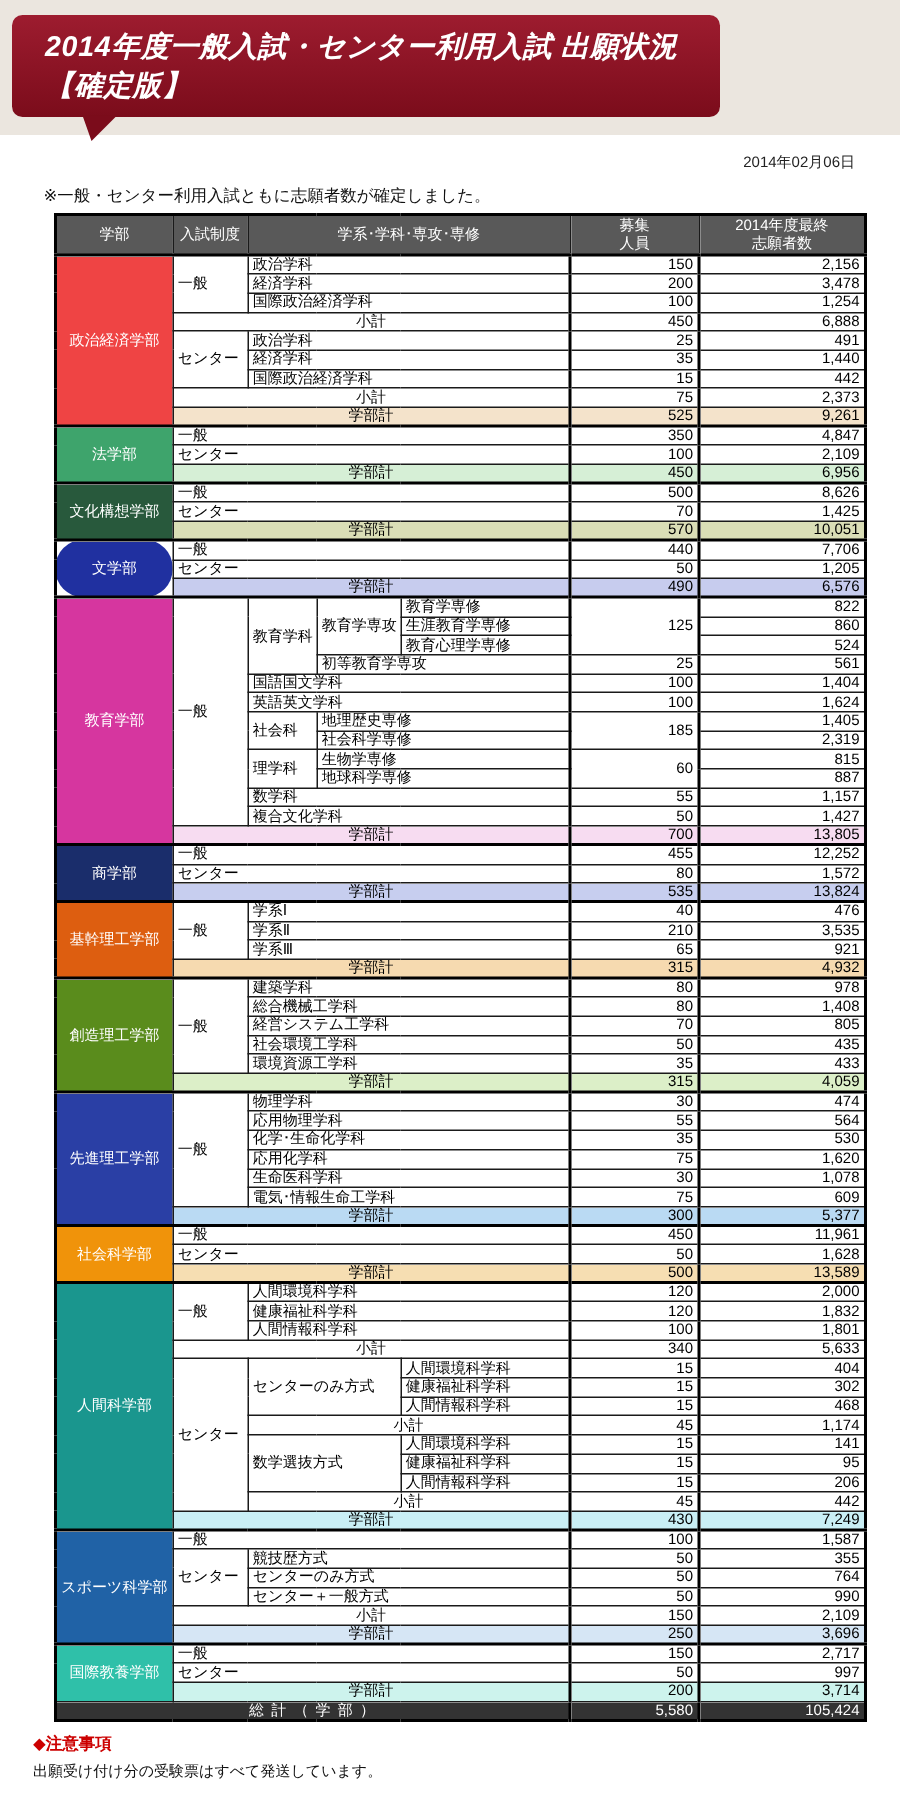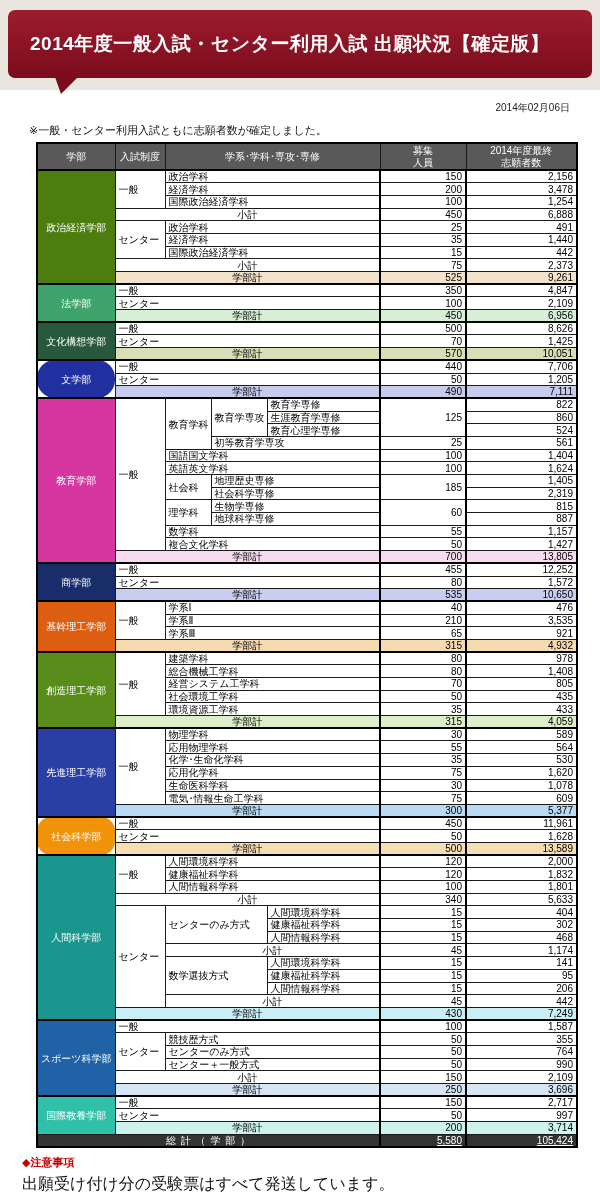--- a/index.html
+++ b/index.html
@@ -10,10 +10,10 @@
   }
   .top-bg{position:absolute;top:0;left:0;width:600px;height:90px;background:#ebe6df;}
   .banner{
-    position:absolute;top:10px;left:8px;width:584px;height:68px;
+    position:absolute;top:10px;left:8px;width:472px;height:68px;
     background:linear-gradient(#9d1c2f,#7b0c1b);
     border-radius:7px;box-sizing:border-box;
-    display:flex;align-items:center;padding-left:22px;
+    display:flex;align-items:center;padding-left:22px;font-style:italic;
   }
   .banner-title{color:#ffffff;font-size:19px;font-weight:bold;letter-spacing:.5px;margin:0;}
   .banner-pointer{

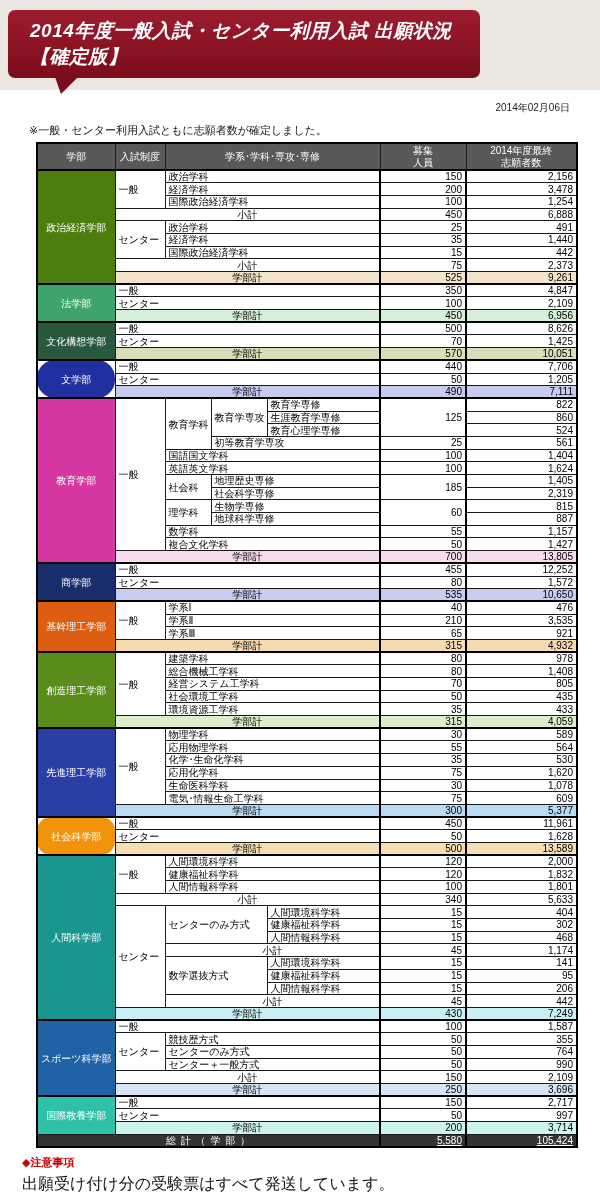--- a/index.html
+++ b/index.html
@@ -44,7 +44,7 @@
   #admtable tr.first td{border-top:2px solid #000;}
 
   
-  .f-pol{background:#4d7c0f;} .f-law{background:#3ea46c;margin-left:20px;} .f-bunka{background:#28593c;}
+  .f-pol{background:#ef4444;} .f-law{background:#3ea46c;margin-left:20px;} .f-bunka{background:#28593c;}
   .f-bun{background:#2030a0;border-radius:18px;} .f-edu{background:#d6369f;} .f-sho{background:#1a2d6b;margin-top:36px;}
   .f-kikan{background:#dd5e10;} .f-sozo{background:#5a8c1c;} .f-senshin{background:#2a3fa5;}
   .f-shakai{background:#f0930a;border-radius:14px;} .f-ningen{background:#1a968e;} .f-sports{background:#2062a6;}

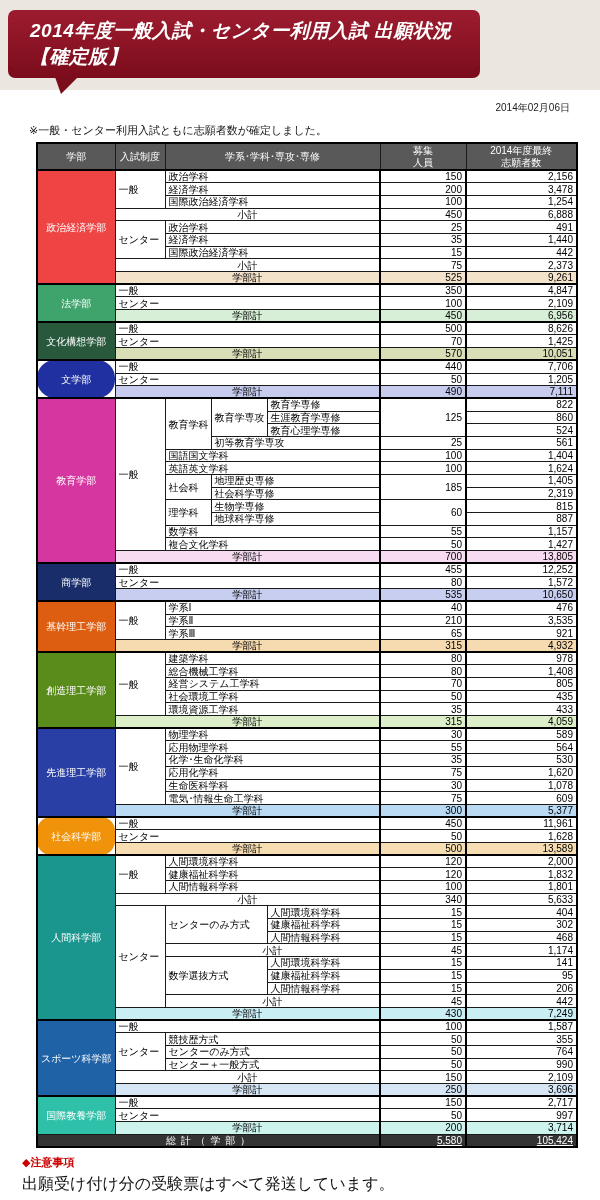--- a/index.html
+++ b/index.html
@@ -193,7 +193,7 @@
       <tr class="t-bun">
         <td colspan="4" class="ftot">学部計</td>
         <td class="num">490</td>
-        <td class="num">7,111</td>
+        <td class="num">6,576</td>
       </tr>
       <tr class="first">
         <td rowspan="13" class="fac f-edu">教育学部</td>

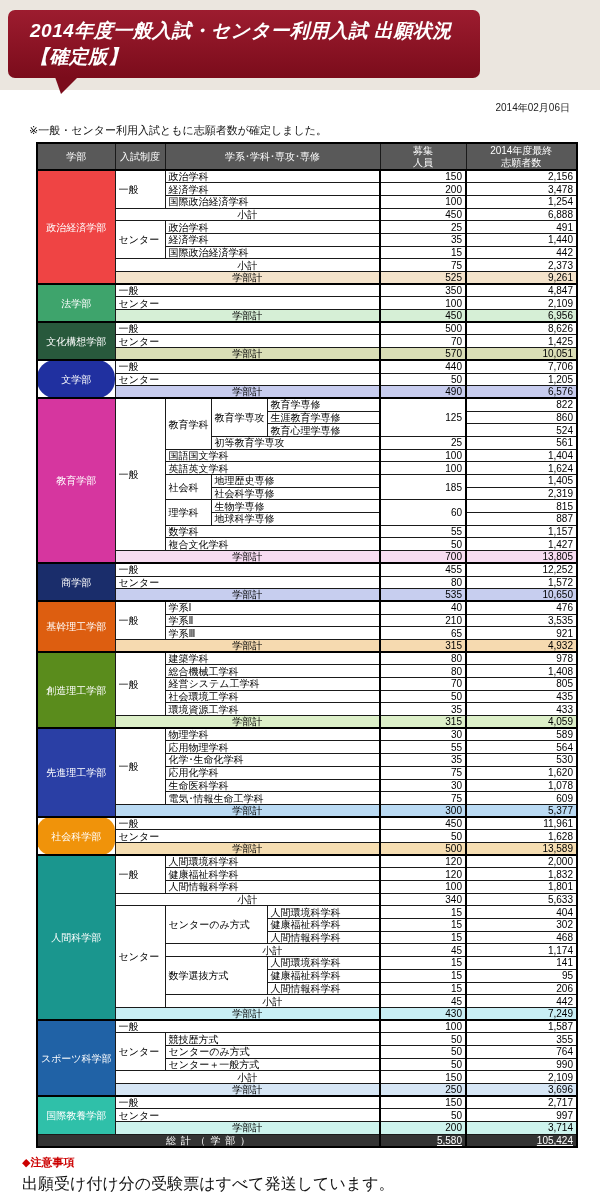--- a/index.html
+++ b/index.html
@@ -276,7 +276,7 @@
       <tr class="t-sho">
         <td colspan="4" class="ftot">学部計</td>
         <td class="num">535</td>
-        <td class="num">10,650</td>
+        <td class="num">13,824</td>
       </tr>
       <tr class="first">
         <td rowspan="4" class="fac f-kikan">基幹理工学部</td>

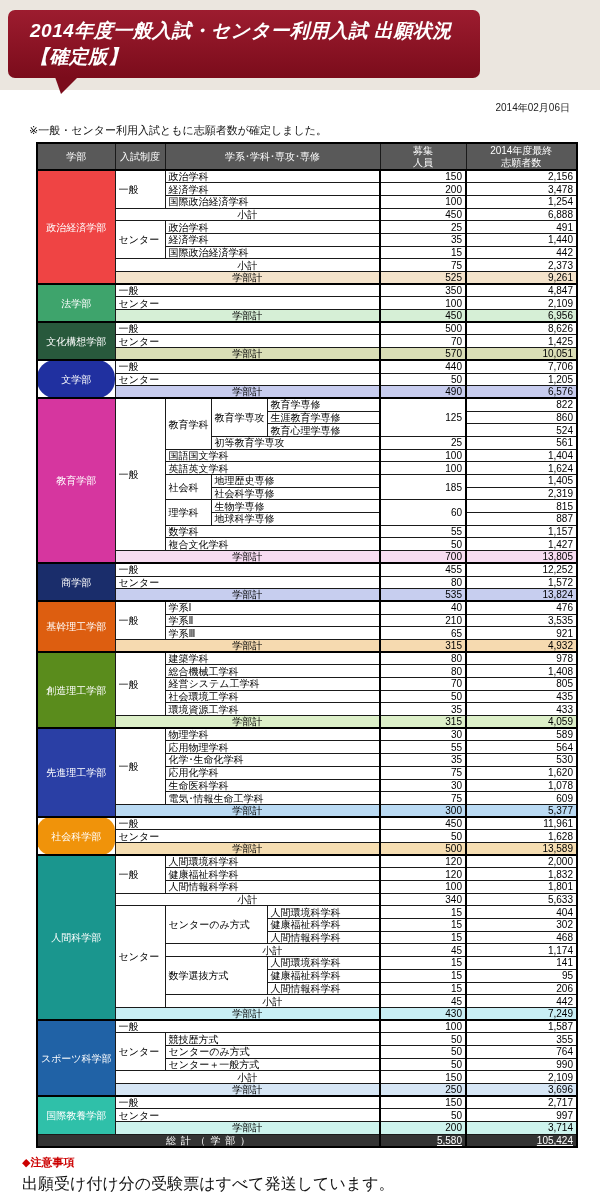--- a/index.html
+++ b/index.html
@@ -337,7 +337,7 @@
         <td rowspan="6" class="sys">一般</td>
         <td colspan="3" class="dept">物理学科</td>
         <td class="num">30</td>
-        <td class="num">589</td>
+        <td class="num">474</td>
       </tr>
       <tr>
         <td colspan="3" class="dept">応用物理学科</td>

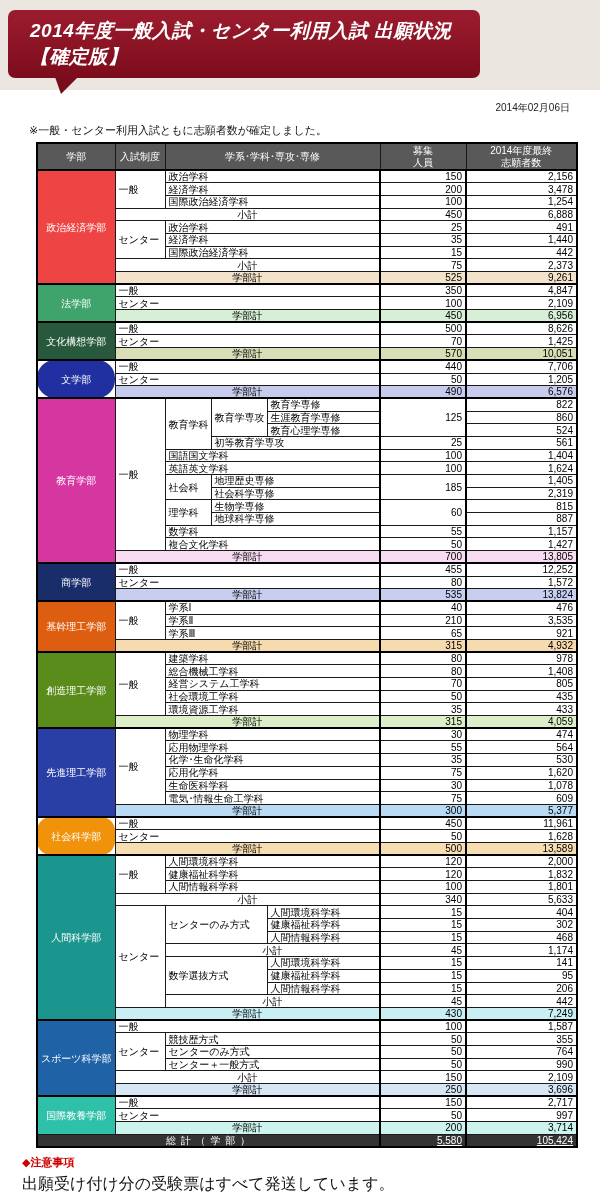--- a/index.html
+++ b/index.html
@@ -47,7 +47,7 @@
   .f-pol{background:#ef4444;} .f-law{background:#3ea46c;margin-left:20px;} .f-bunka{background:#28593c;}
   .f-bun{background:#2030a0;border-radius:18px;} .f-edu{background:#d6369f;} .f-sho{background:#1a2d6b;margin-top:36px;}
   .f-kikan{background:#dd5e10;} .f-sozo{background:#5a8c1c;} .f-senshin{background:#2a3fa5;}
-  .f-shakai{background:#f0930a;border-radius:14px;} .f-ningen{background:#1a968e;} .f-sports{background:#2062a6;}
+  .f-shakai{background:#f0930a;} .f-ningen{background:#1a968e;} .f-sports{background:#2062a6;}
   .f-kokusai{background:#2fc0a9;margin-top:24px;}
 
   

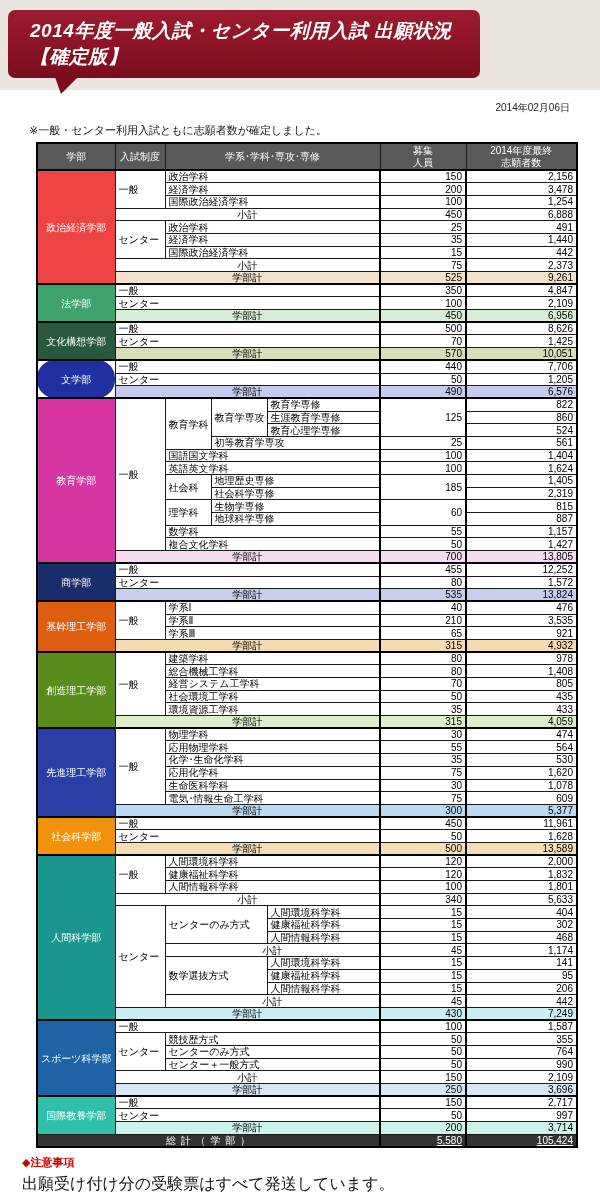--- a/index.html
+++ b/index.html
@@ -59,7 +59,7 @@
 
   tr.grand td{background:#333333;color:#ffffff;border-top:2px solid #000;margin-top:36px;}
   tr.grand td.gl{text-align:center;letter-spacing:1px;}
-  tr.grand td.num{border-left-color:#ffffff;text-decoration:underline;}
+  tr.grand td.num{border-left-color:#ffffff;}
 
   .notice-head{position:absolute;top:1155px;left:22px;font-size:11px;font-weight:bold;color:#cc0000;}
   .notice-text{position:absolute;top:1174px;left:22px;font-size:16px;color:#111;}

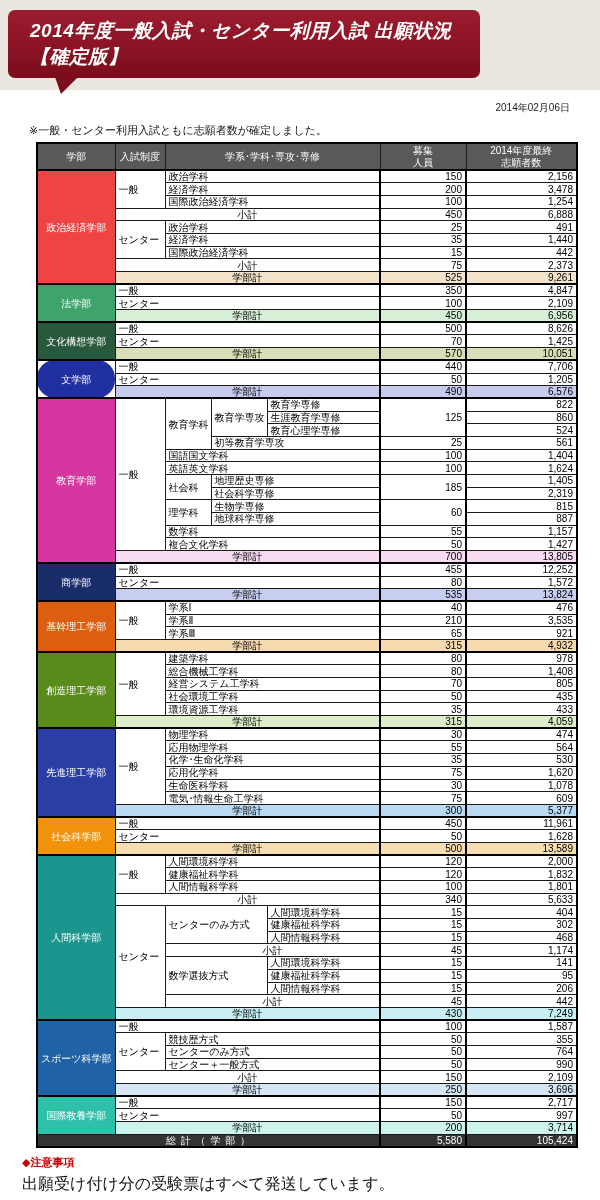--- a/index.html
+++ b/index.html
@@ -62,7 +62,7 @@
   tr.grand td.num{border-left-color:#ffffff;}
 
   .notice-head{position:absolute;top:1155px;left:22px;font-size:11px;font-weight:bold;color:#cc0000;}
-  .notice-text{position:absolute;top:1174px;left:22px;font-size:16px;color:#111;}
+  .notice-text{position:absolute;top:1174px;left:22px;font-size:10px;color:#111;}
 </style>
 </head>
 <body>

